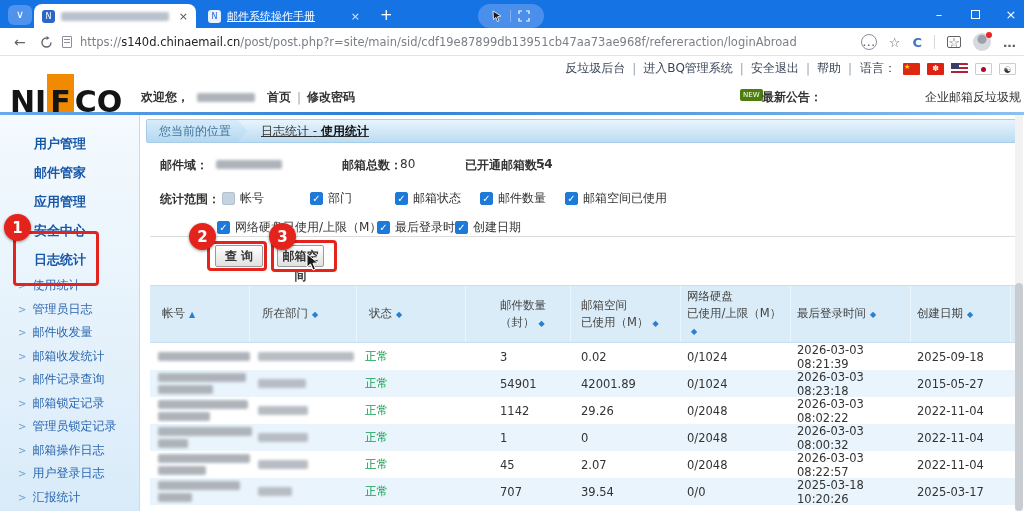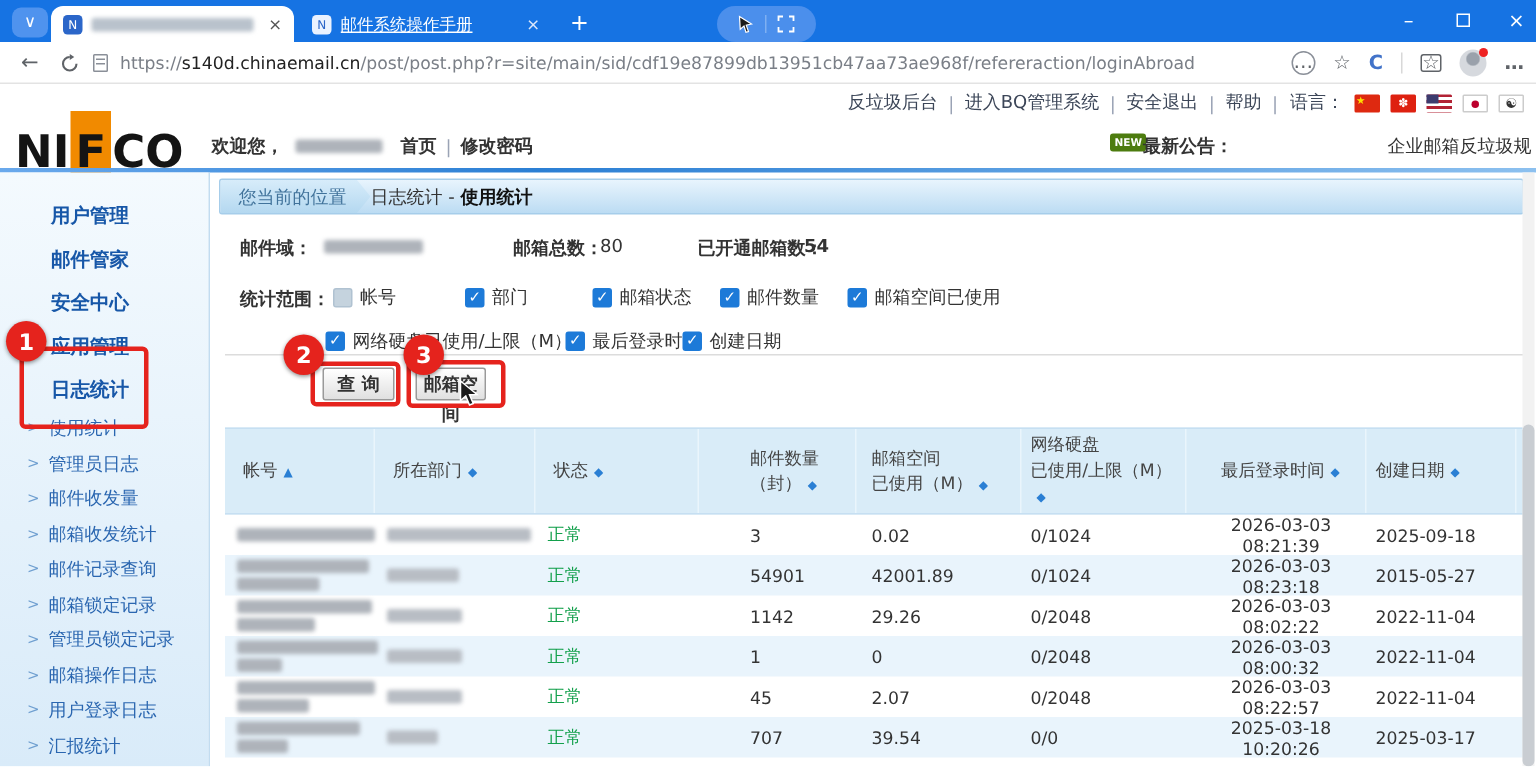--- a/index.html
+++ b/index.html
@@ -63,7 +63,7 @@
   .flag-japan .sun { position:absolute; left:5px; top:3px; width:5px; height:5px; border-radius:50%; background:#bc002d; }
   .flag-korea { background:#fff; border:1px solid #ccc; color:#333; font-size:9px; }
   .announce { position:absolute; right:2px; top:32px; width:282px; height:16px; font-size:12px; color:#333; overflow:hidden; }
-  .new-badge { position:absolute; left:0; top:1px; background:#4d7c0f; color:#fff; font-size:7px; font-weight:bold; border-radius:2px; padding:2px 3px; }
+  .new-badge { position:absolute; left:0; top:1px; background:#4d7c0f; color:#fff; font-size:7px; font-weight:normal; border-radius:2px; padding:2px 3px; }
   .ann-label { position:absolute; left:22px; top:1px; font-weight:bold; }
   .ann-text { position:absolute; left:185px; top:1px; white-space:nowrap; }
   .header-sep { position:absolute; left:0; top:112px; width:1024px; height:3px; background:linear-gradient(90deg,#6aa9ec,#2b7fd4 35%,#8cc0ef); }

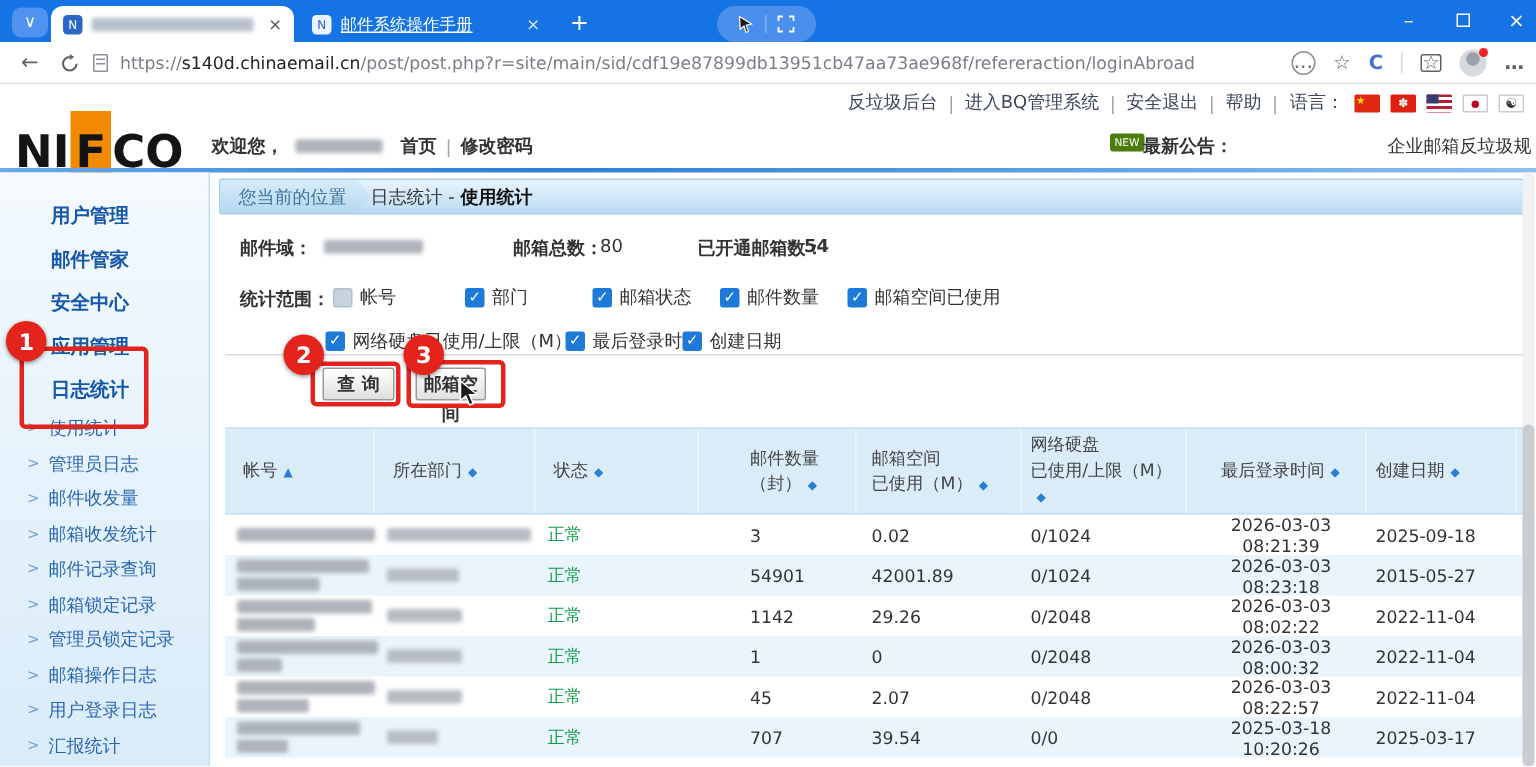--- a/index.html
+++ b/index.html
@@ -78,7 +78,7 @@
   
   .crumb-bar { position:absolute; left:146px; top:119px; width:870px; height:24px; background:linear-gradient(180deg,#e8f4fd,#bcdcf3); border:1px solid #a6cdea; border-radius:2px; font-size:12px; }
   .loc-tab { float:left; height:22px; line-height:22px; padding:0 16px 0 12px; color:#41739b; background:linear-gradient(180deg,#d7ecfa,#b4d8f0); clip-path:polygon(0 0,calc(100% - 9px) 0,100% 50%,calc(100% - 9px) 100%,0 100%); }
-  .crumb-path { float:left; line-height:22px; color:#333; }
+  .crumb-path { float:left; line-height:22px; margin-left:14px; color:#333;text-decoration:underline; }
   .crumb-path b { color:#111; }
 
   .lbl { position:absolute; font-size:12px; font-weight:bold; color:#333; }

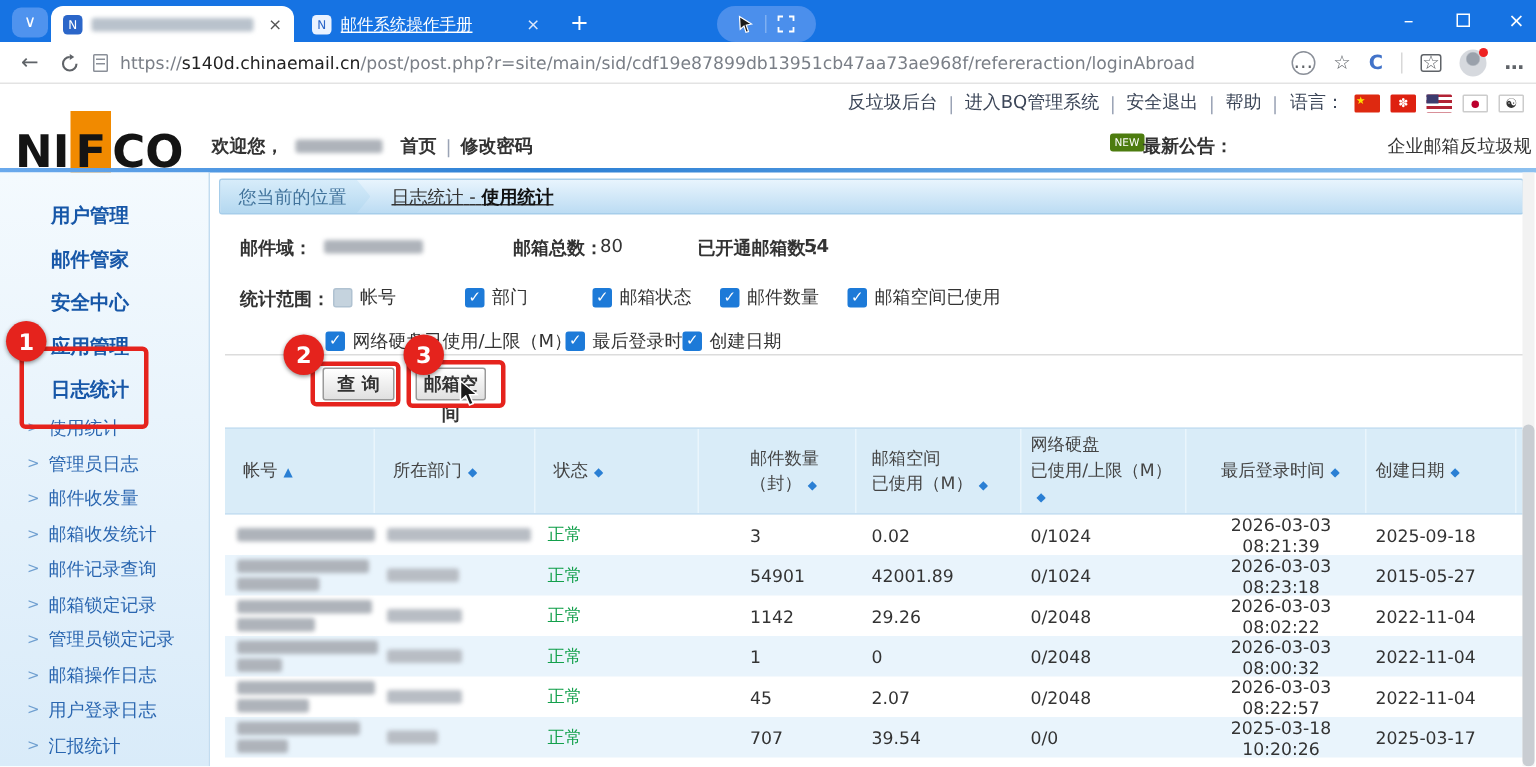--- a/index.html
+++ b/index.html
@@ -236,10 +236,10 @@
         <span class="sb-label">邮件管家</span>
       </div>
       <div class="sb-item top">
+        <span class="sb-label">应用管理</span>
+      </div>
+      <div class="sb-item top">
         <span class="sb-label">安全中心</span>
-      </div>
-      <div class="sb-item top">
-        <span class="sb-label">应用管理</span>
       </div>
       <div class="sb-item top">
         <span class="sb-label">日志统计</span>

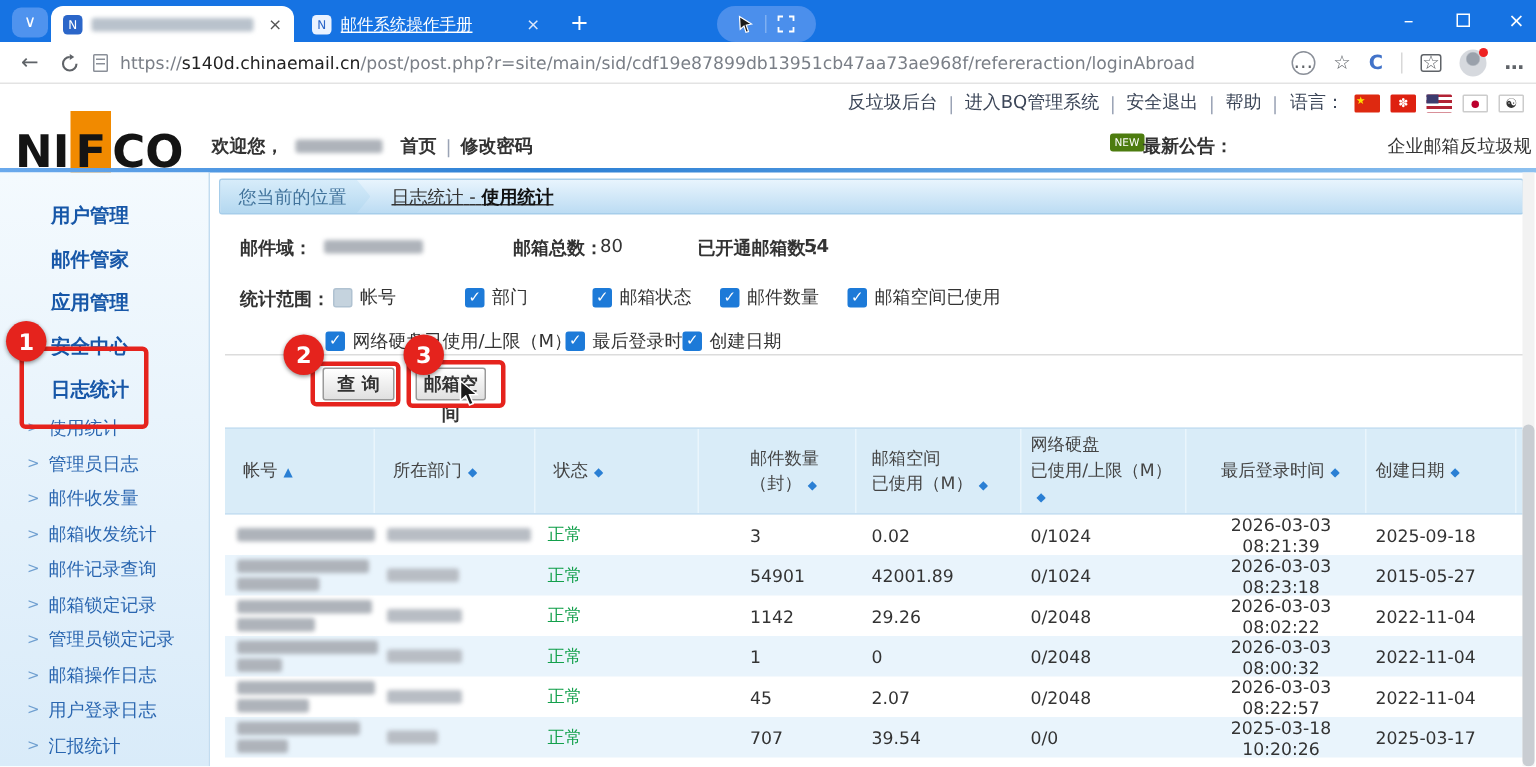--- a/index.html
+++ b/index.html
@@ -107,7 +107,7 @@
   .trow:nth-child(even) { background:#e9f4fc; }
   .td { display:flex; flex-direction:column; justify-content:center; padding-left:8px; }
   .c0{width:100px;} .c1{width:107px;} .c2{width:109px;} .c3{width:105px; padding-left:34px;}
-  .c4{width:110px; padding-left:10px;} .c5{width:110px; padding-left:6px;} .c6{width:120px; padding-left:6px;text-align:center;} .c7{width:100px; padding-left:6px;}
+  .c4{width:110px; padding-left:10px;} .c5{width:110px; padding-left:6px;} .c6{width:120px; padding-left:6px;} .c7{width:100px; padding-left:6px;}
   .status { color:#13a04c; }
   .td .blurline { margin:1.5px 0; }
   .dept-blur { background:#b8bdc4; }

